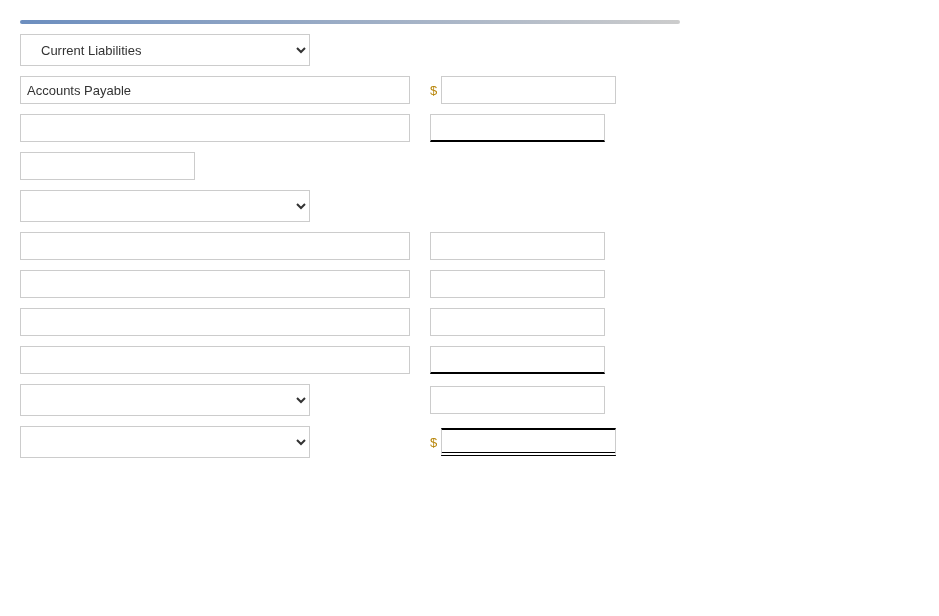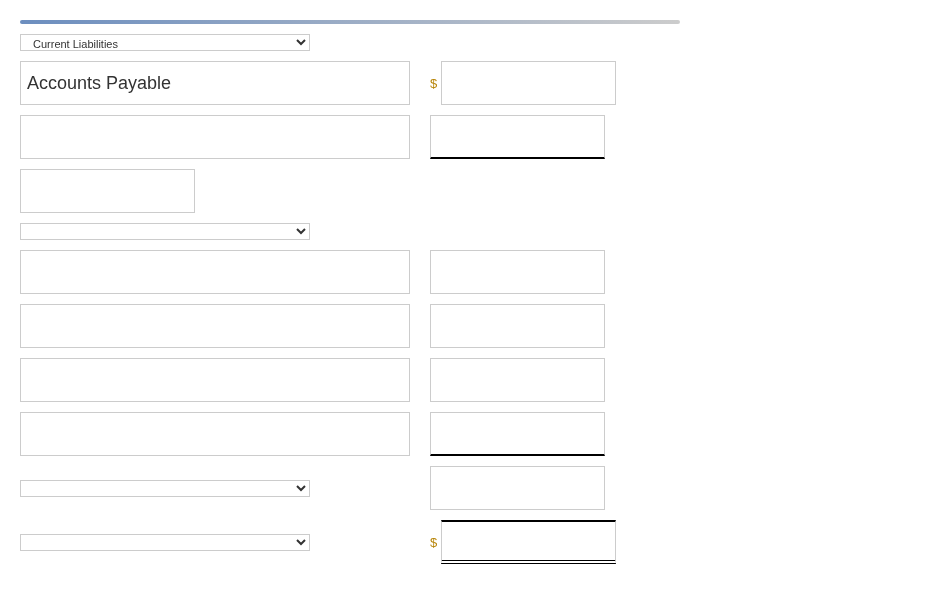--- a/index.html
+++ b/index.html
@@ -66,10 +66,10 @@
     }
 
     select {
-      height: 17px;
+      height: 32px;
       border: 1px solid #ccc;
-      padding: 2px 8px;
-      font-size: 11px;
+      padding: 2px 16px;
+      font-size: 13px;
       color: #333;
       background: #fff;
       outline: none;

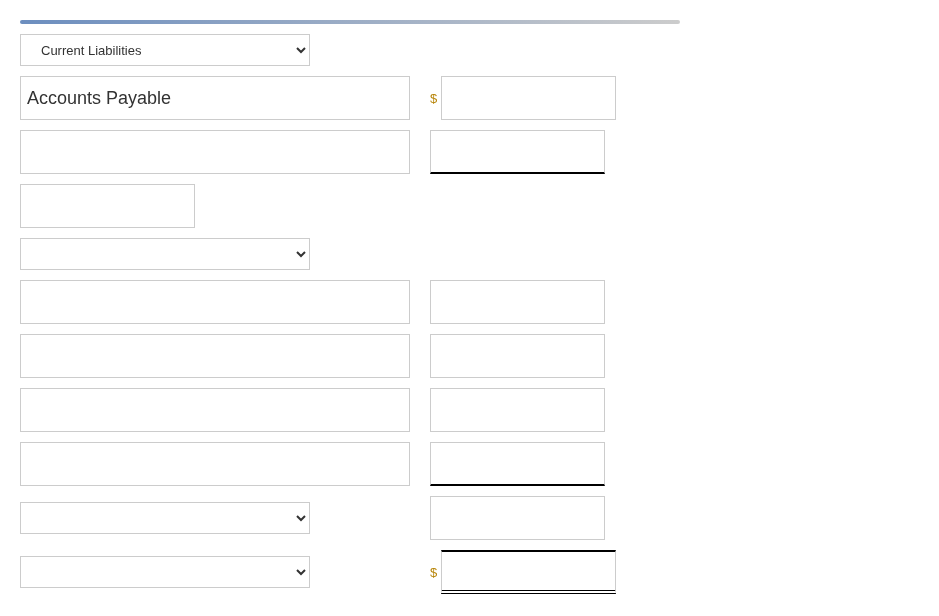--- a/index.html
+++ b/index.html
@@ -46,10 +46,10 @@
     }
 
     input[type="text"] {
-      height: 44px;
+      height: 28px;
       border: 1px solid #ccc;
       padding: 2px 6px;
-      font-size: 18px;
+      font-size: 13px;
       color: #333;
       outline: none;
       background: #fff;

